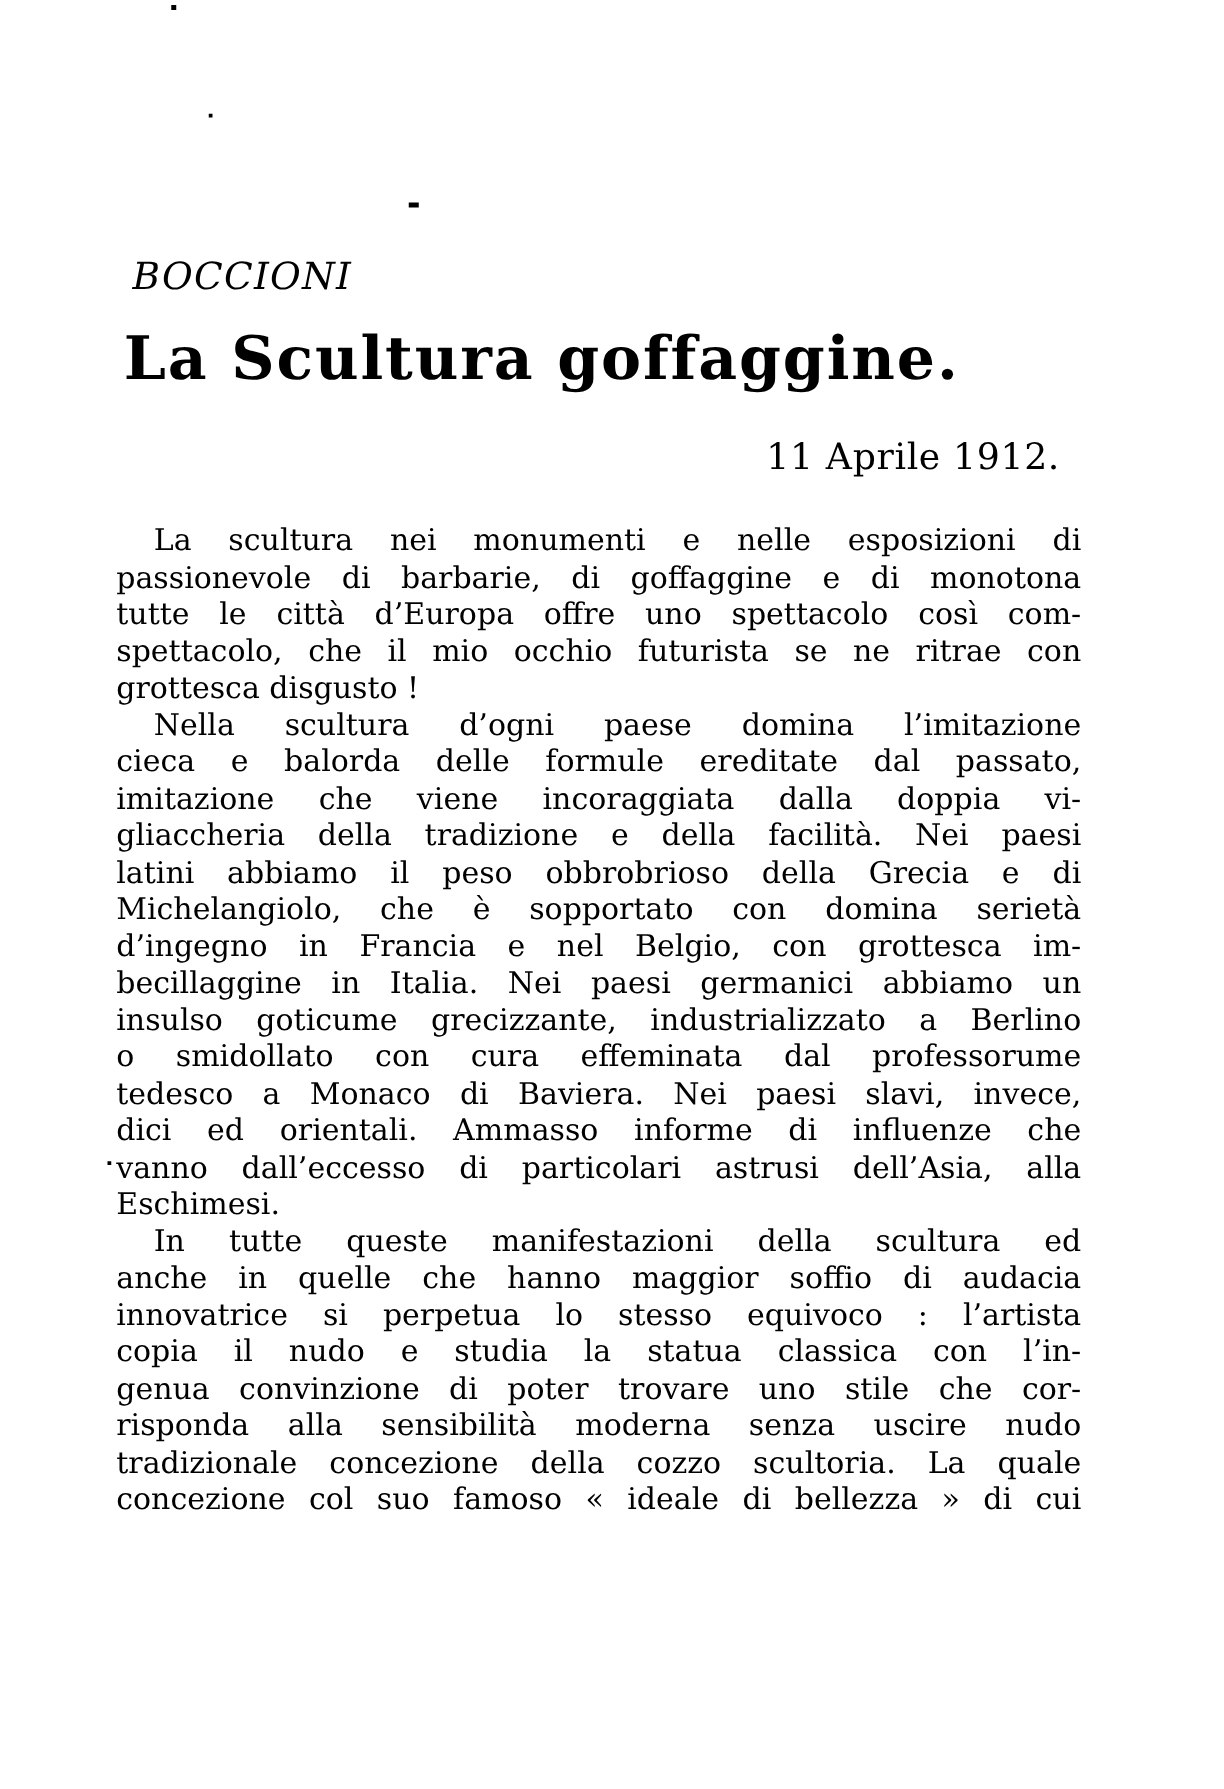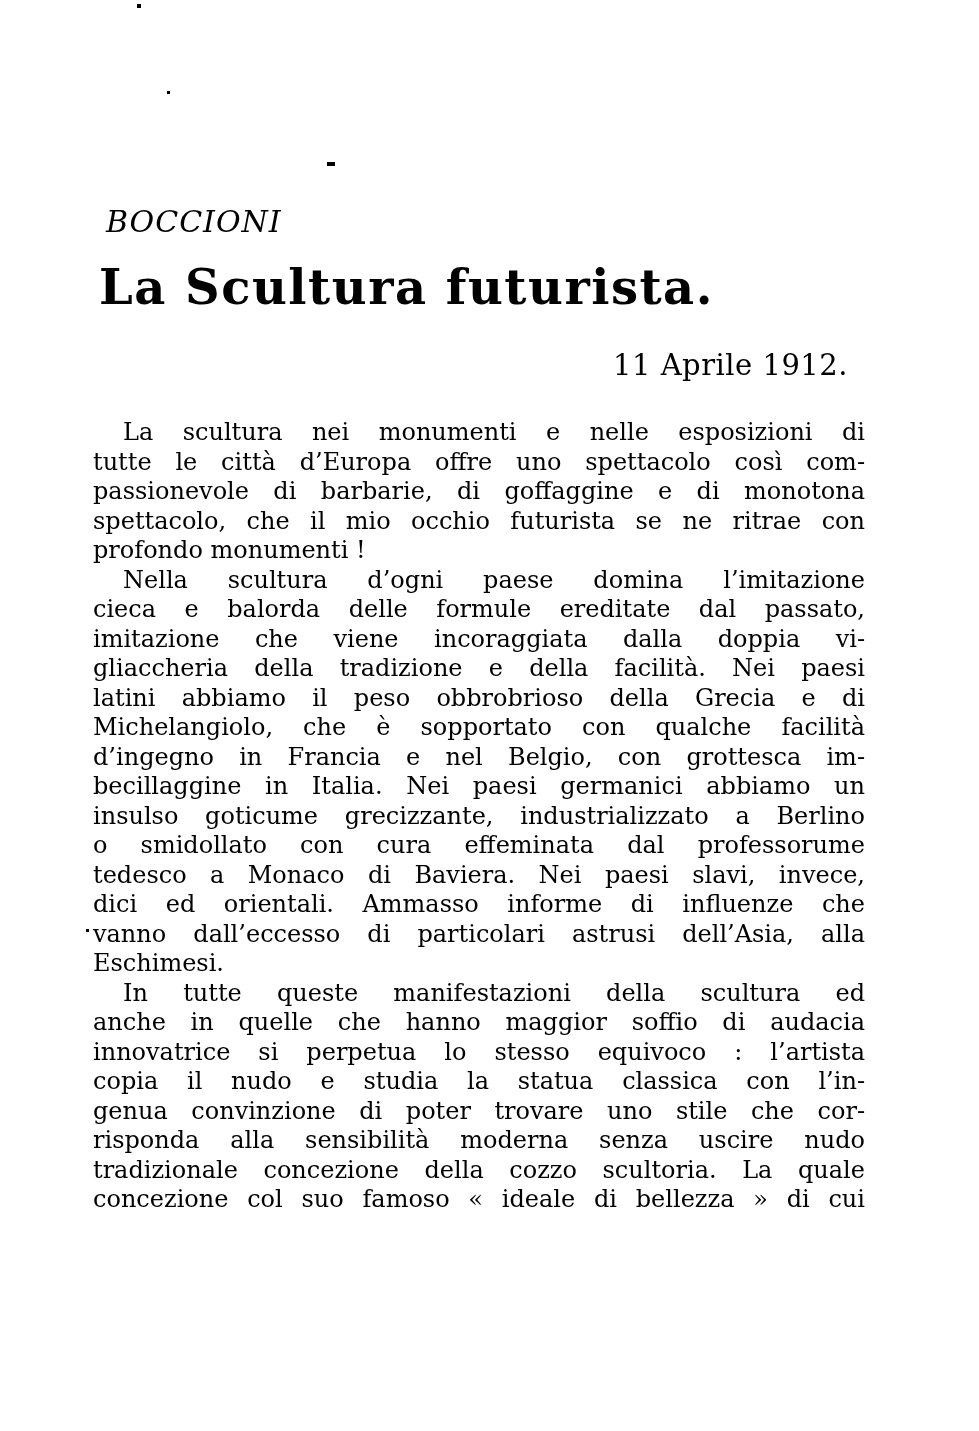--- a/index.html
+++ b/index.html
@@ -78,7 +78,7 @@
 <div class="page">
   <div class="author">BOCCIONI</div>
 
-  <h1 class="title">La Scultura futurista.</h1>
+  <h1 class="title">La Scultura goffaggine.</h1>
 
   <div class="dateline">11 Aprile 1912.</div>
 

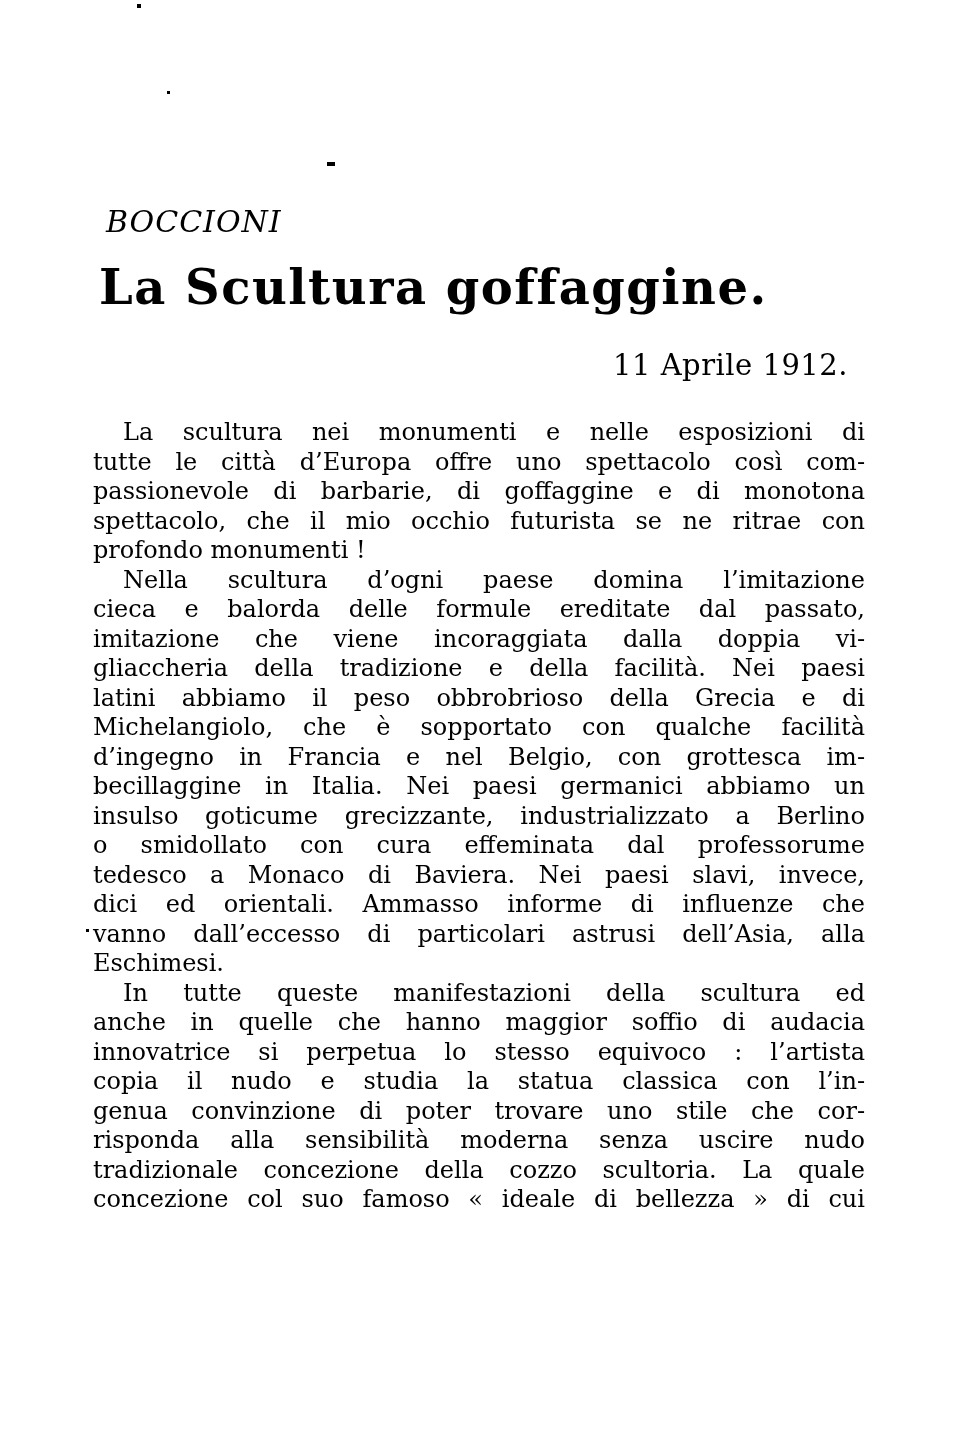--- a/index.html
+++ b/index.html
@@ -85,8 +85,8 @@
   <div class="body-text">
       <div class="paragraph">
         <div class="line first">La scultura nei monumenti e nelle esposizioni di</div>
+        <div class="line">passionevole di barbarie, di goffaggine e di monotona</div>
         <div class="line">tutte le città d’Europa offre uno spettacolo così com-</div>
-        <div class="line">passionevole di barbarie, di goffaggine e di monotona</div>
         <div class="line">spettacolo, che il mio occhio futurista se ne ritrae con</div>
         <div class="line last">profondo monumenti !</div>
       </div>

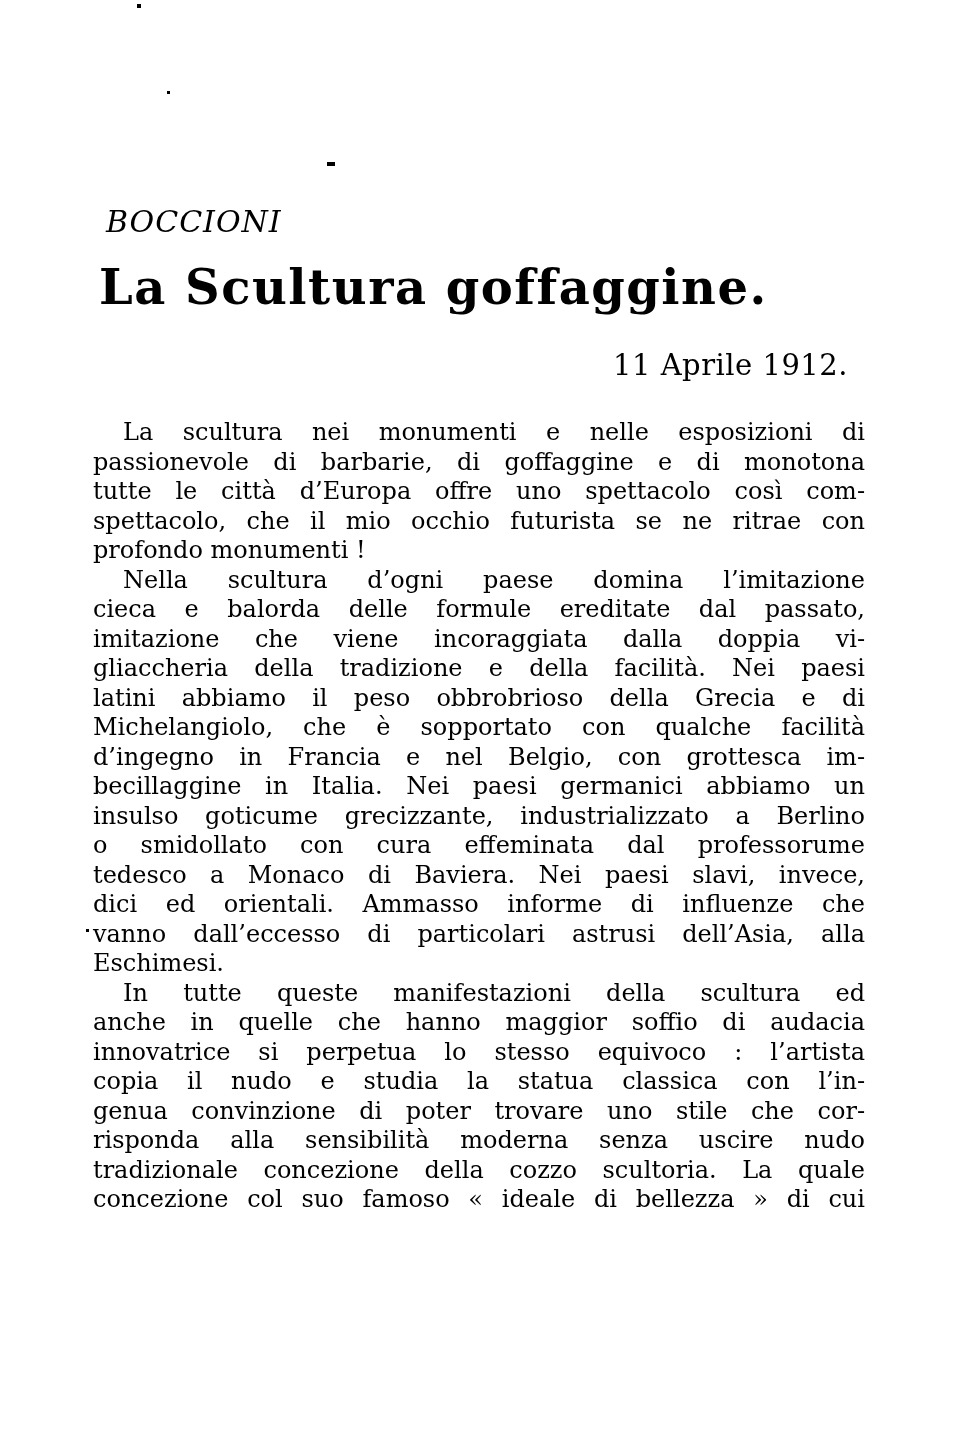--- a/index.html
+++ b/index.html
@@ -88,7 +88,7 @@
         <div class="line">passionevole di barbarie, di goffaggine e di monotona</div>
         <div class="line">tutte le città d’Europa offre uno spettacolo così com-</div>
         <div class="line">spettacolo, che il mio occhio futurista se ne ritrae con</div>
-        <div class="line last">profondo monumenti !</div>
+        <div class="line last">grottesca disgusto !</div>
       </div>
       <div class="paragraph">
         <div class="line first">Nella scultura d’ogni paese domina l’imitazione</div>

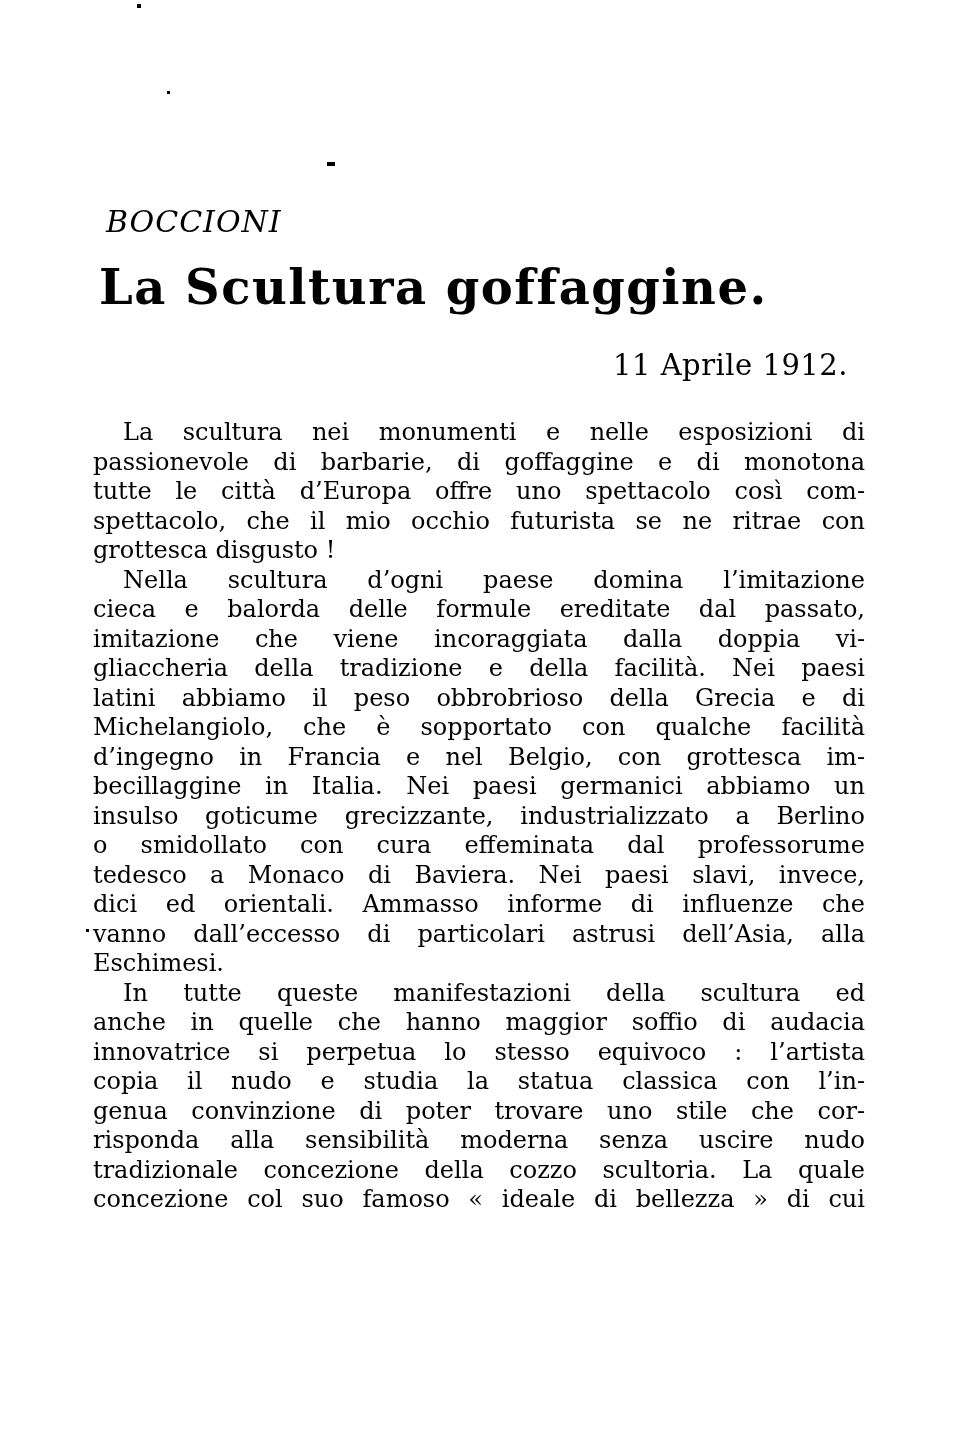--- a/index.html
+++ b/index.html
@@ -96,7 +96,7 @@
         <div class="line">imitazione che viene incoraggiata dalla doppia vi-</div>
         <div class="line">gliaccheria della tradizione e della facilità. Nei paesi</div>
         <div class="line">latini abbiamo il peso obbrobrioso della Grecia e di</div>
-        <div class="line">Michelangiolo, che è sopportato con qualche facilità</div>
+        <div class="line">Michelangiolo, che è sopportato con domina serietà</div>
         <div class="line">d’ingegno in Francia e nel Belgio, con grottesca im-</div>
         <div class="line">becillaggine in Italia. Nei paesi germanici abbiamo un</div>
         <div class="line">insulso goticume grecizzante, industrializzato a Berlino</div>

